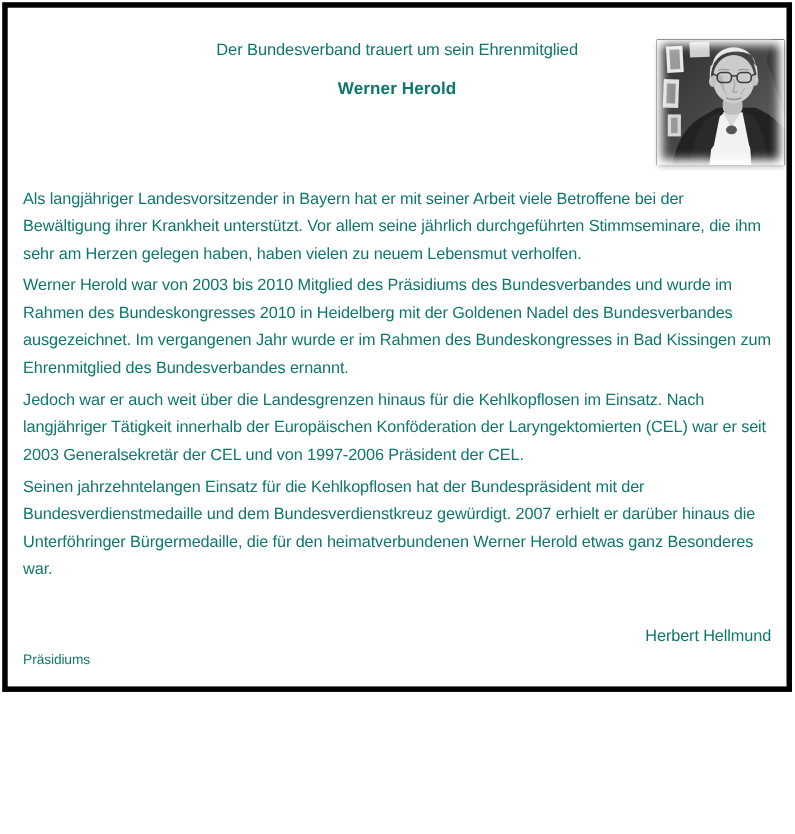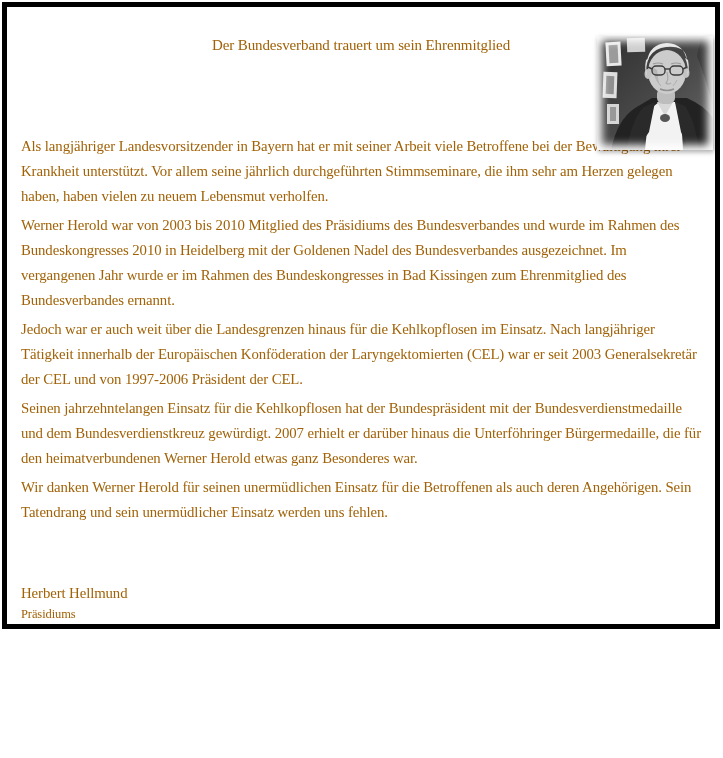--- a/index.html
+++ b/index.html
@@ -8,8 +8,8 @@
     width:723px;height:632px;
     background:#fff;
     overflow:hidden;
-    font-family:Liberation Serif, serif;
-    color:#a16207;
+    font-family:Liberation Sans, sans-serif;
+    color:#0f766e;
   }
   .frame{
     position:absolute;

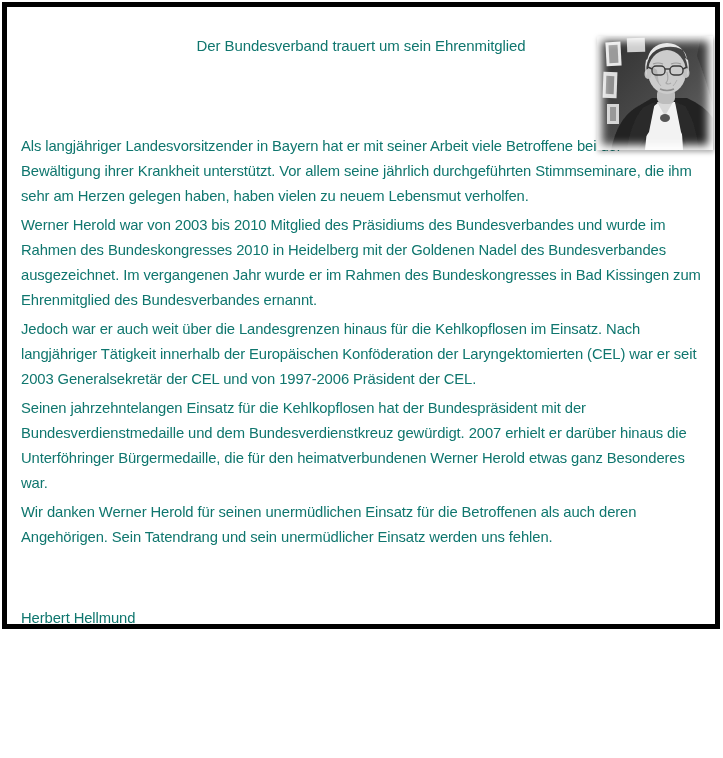--- a/index.html
+++ b/index.html
@@ -79,6 +79,7 @@
 
   <div class="content">
     <div class="announce">Der Bundesverband trauert um sein Ehrenmitglied</div>
+    <div class="name-heading">Werner Herold</div>
 
     <div class="body-text">
       <p class="first">Als langjähriger Landesvorsitzender in Bayern hat er mit seiner Arbeit viele Betroffene bei der Bewältigung ihrer Krankheit unterstützt. Vor allem seine jährlich durchgeführten Stimmseminare, die ihm sehr am Herzen gelegen haben, haben vielen zu neuem Lebensmut verholfen.</p>

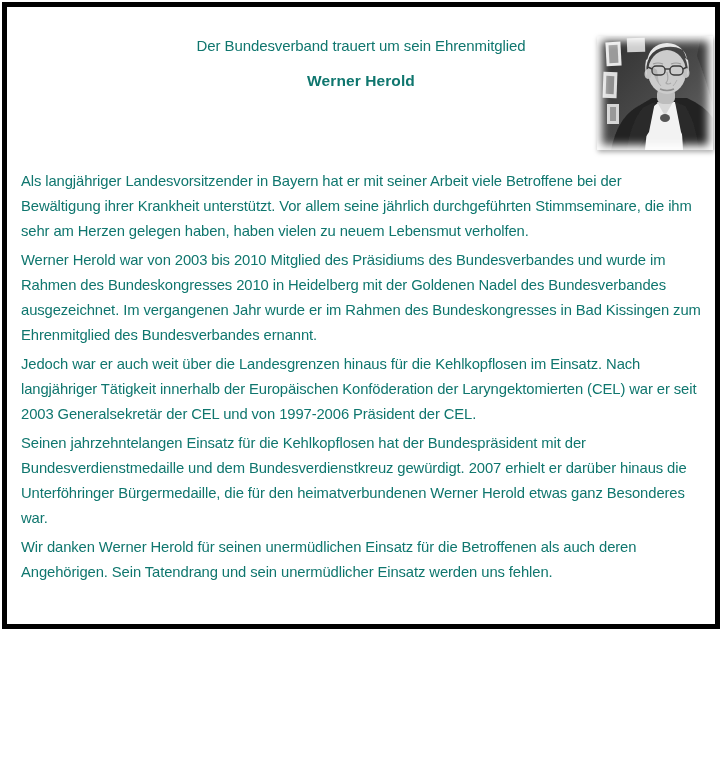--- a/index.html
+++ b/index.html
@@ -86,7 +86,6 @@
       <p>Werner Herold war von 2003 bis 2010 Mitglied des Präsidiums des Bundesverbandes und wurde im Rahmen des Bundeskongresses 2010 in Heidelberg mit der Goldenen Nadel des Bundesverbandes ausgezeichnet. Im vergangenen Jahr wurde er im Rahmen des Bundeskongresses in Bad Kissingen zum Ehrenmitglied des Bundesverbandes ernannt.</p>
       <p>Jedoch war er auch weit über die Landesgrenzen hinaus für die Kehlkopflosen im Einsatz. Nach langjähriger Tätigkeit innerhalb der Europäischen Konföderation der Laryngektomierten (CEL) war er seit 2003 Generalsekretär der CEL und von 1997-2006 Präsident der CEL.</p>
       <p>Seinen jahrzehntelangen Einsatz für die Kehlkopflosen hat der Bundespräsident mit der Bundesverdienstmedaille und dem Bundesverdienstkreuz gewürdigt. 2007 erhielt er darüber hinaus die Unterföhringer Bürgermedaille, die für den heimatverbundenen Werner Herold etwas ganz Besonderes war.</p>
-      <p>Wir danken Werner Herold für seinen unermüdlichen Einsatz für die Betroffenen als auch deren Angehörigen. Sein Tatendrang und sein unermüdlicher Einsatz werden uns fehlen.</p>
     </div>
 
     <div class="sig-name">Herbert Hellmund</div>

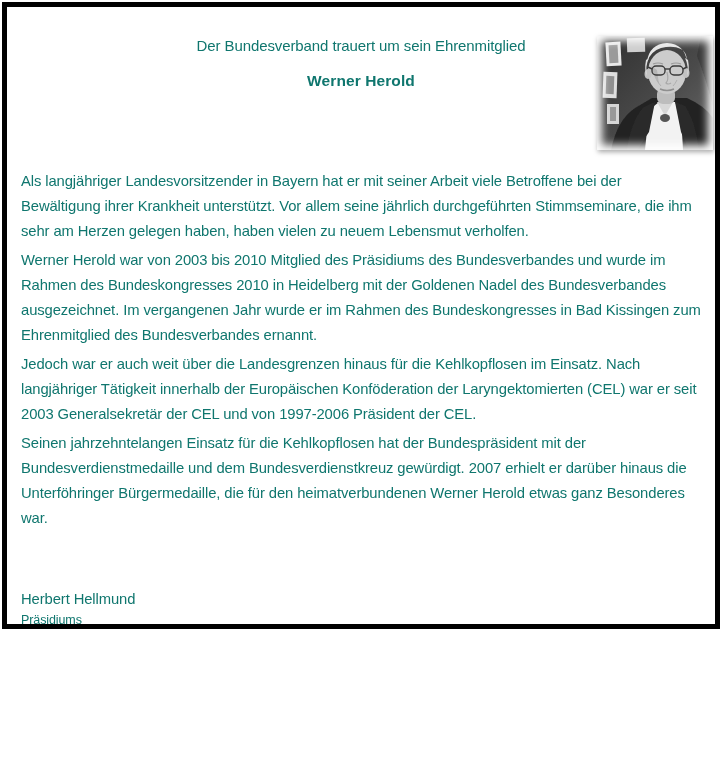--- a/index.html
+++ b/index.html
@@ -47,10 +47,11 @@
   .body-text p.first{ margin-top:76px; }
   .closing-para{ margin-top:38px !important; }
   .sig-name{
-    margin-top:56px;
+    margin-top:36px;
     font-size:14.8px;
     line-height:25px;
     letter-spacing:-0.1px;
+    text-align:right;
   }
   .sig-role{
     font-size:12.5px;

